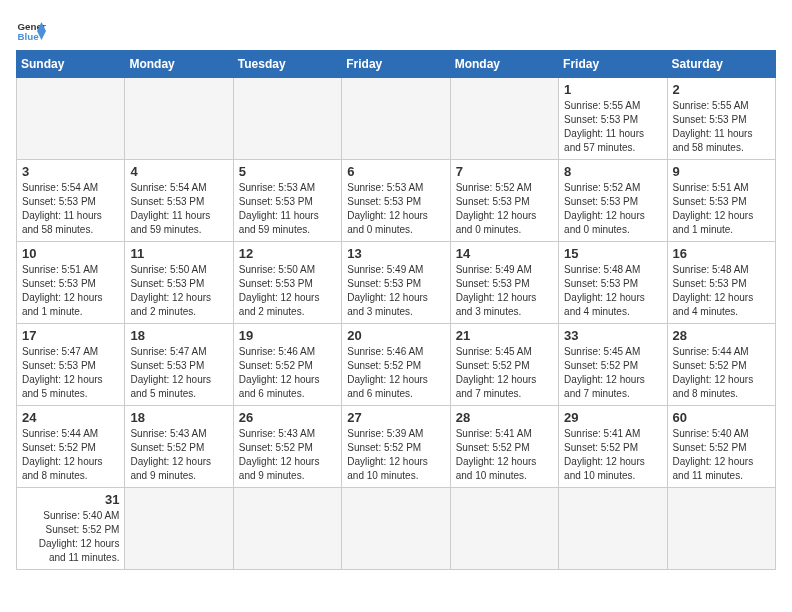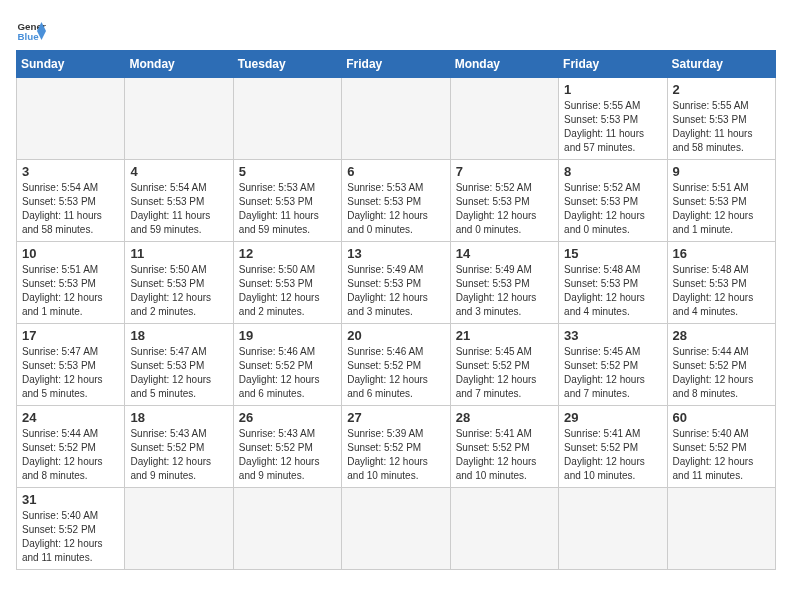--- a/index.html
+++ b/index.html
@@ -74,6 +74,7 @@
     }
     .last-row td {
       height: 70px;
+      text-align: right;
     }
   </style>
 </head>

